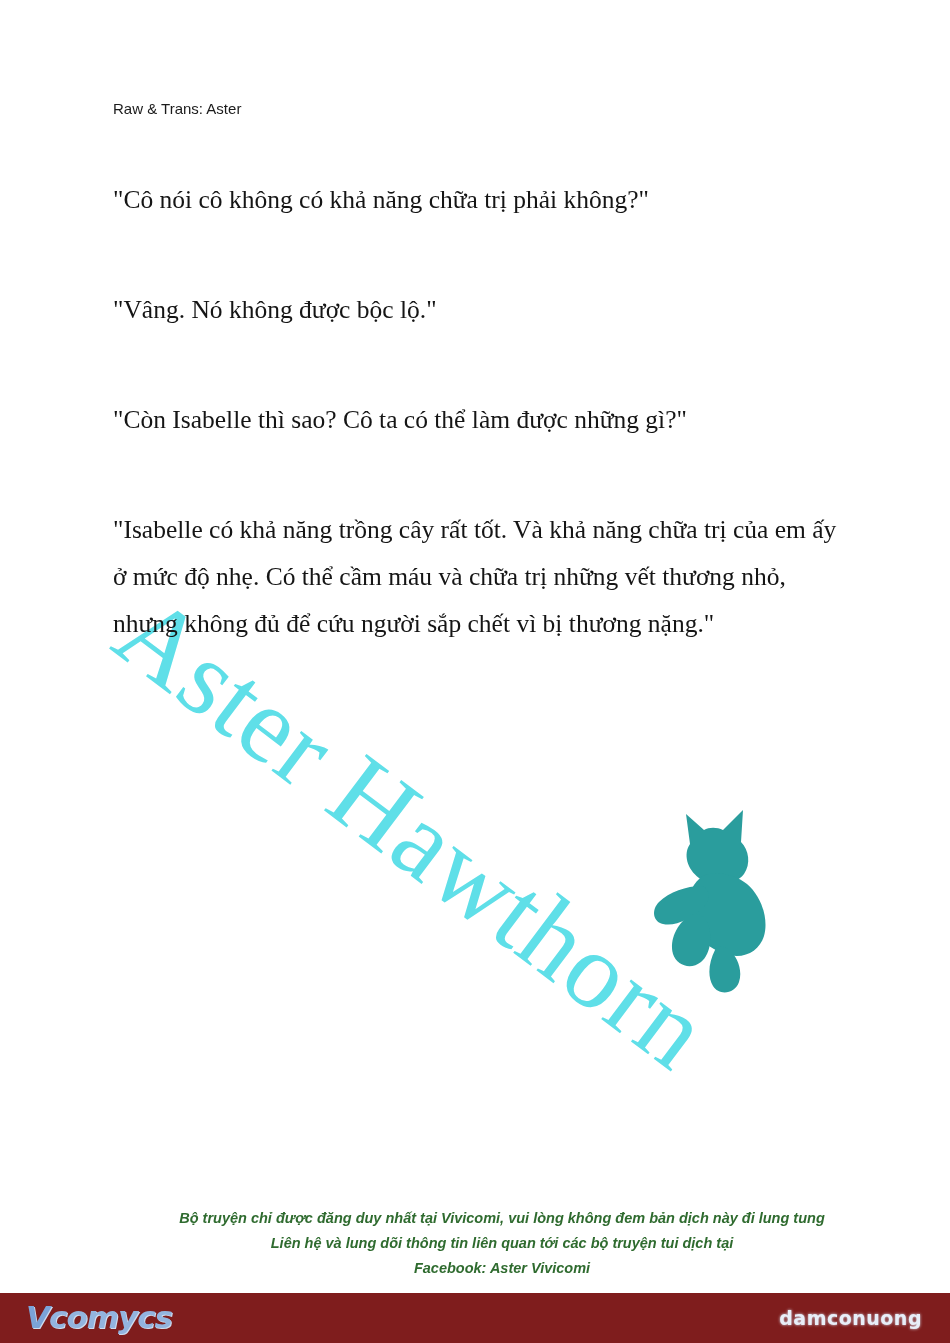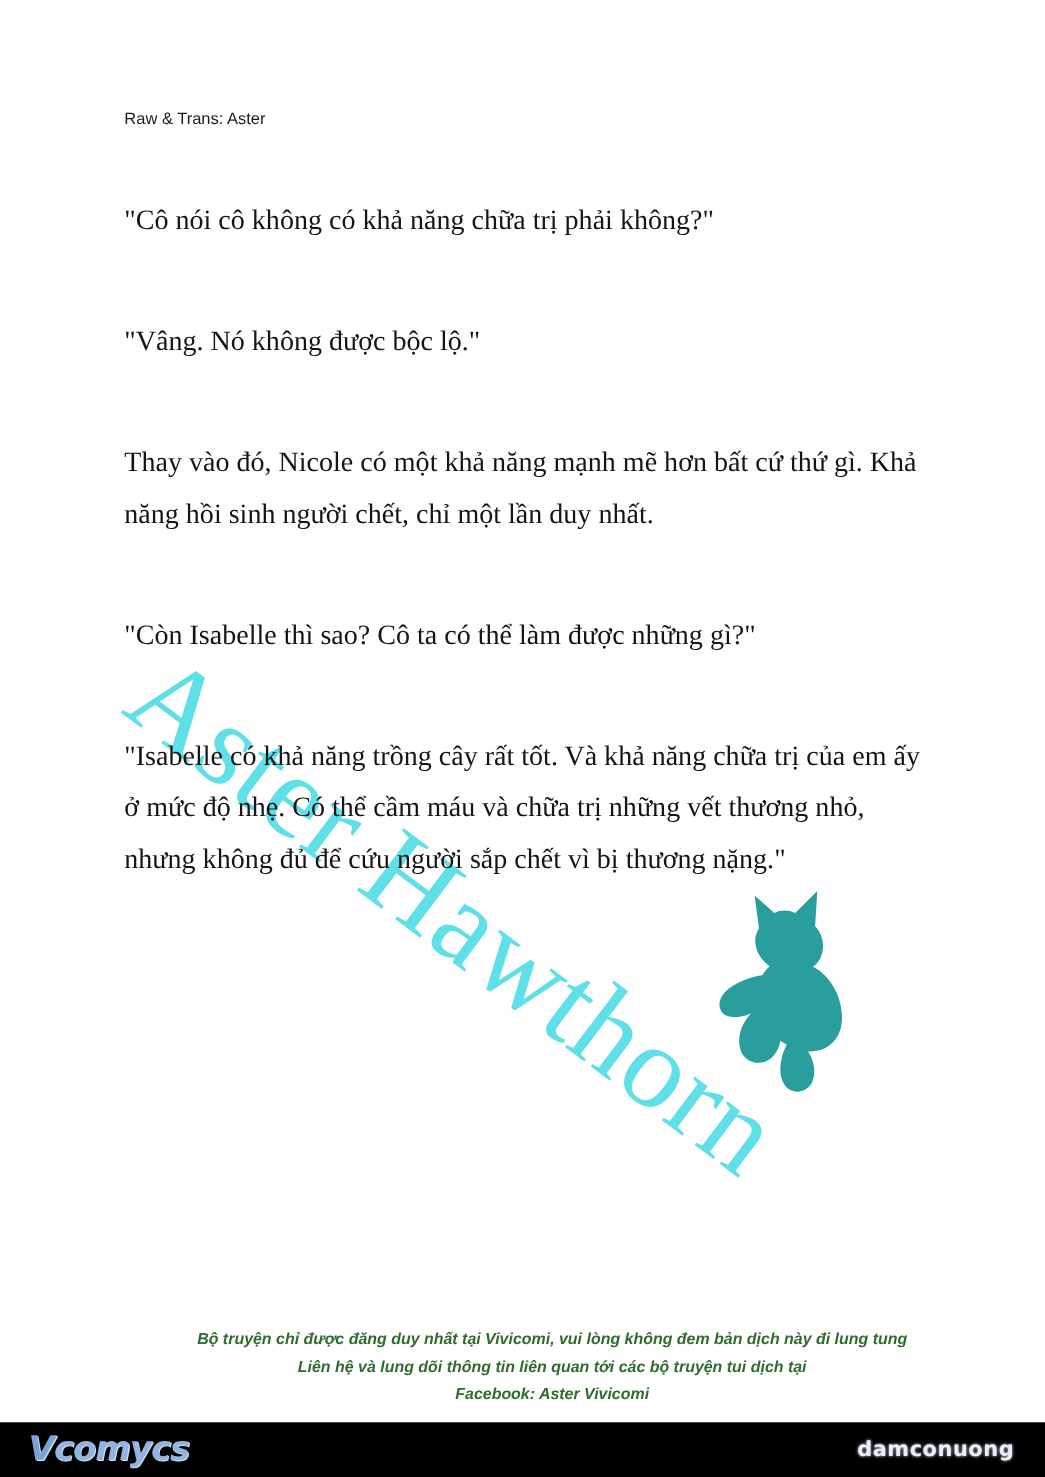--- a/index.html
+++ b/index.html
@@ -166,7 +166,6 @@
   <div class="body-content">
     <p class="para">"Cô nói cô không có khả năng chữa trị phải không?"</p>
     <p class="para">"Vâng. Nó không được bộc lộ."</p>
-    <p class="para">Thay vào đó, Nicole có một khả năng mạnh mẽ hơn bất cứ thứ gì. Khả năng hồi sinh người chết, chỉ một lần duy nhất.</p>
     <p class="para">"Còn Isabelle thì sao? Cô ta có thể làm được những gì?"</p>
     <p class="para">"Isabelle có khả năng trồng cây rất tốt. Và khả năng chữa trị của em ấy ở mức độ nhẹ. Có thể cầm máu và chữa trị những vết thương nhỏ, nhưng không đủ để cứu người sắp chết vì bị thương nặng."</p>
   </div>

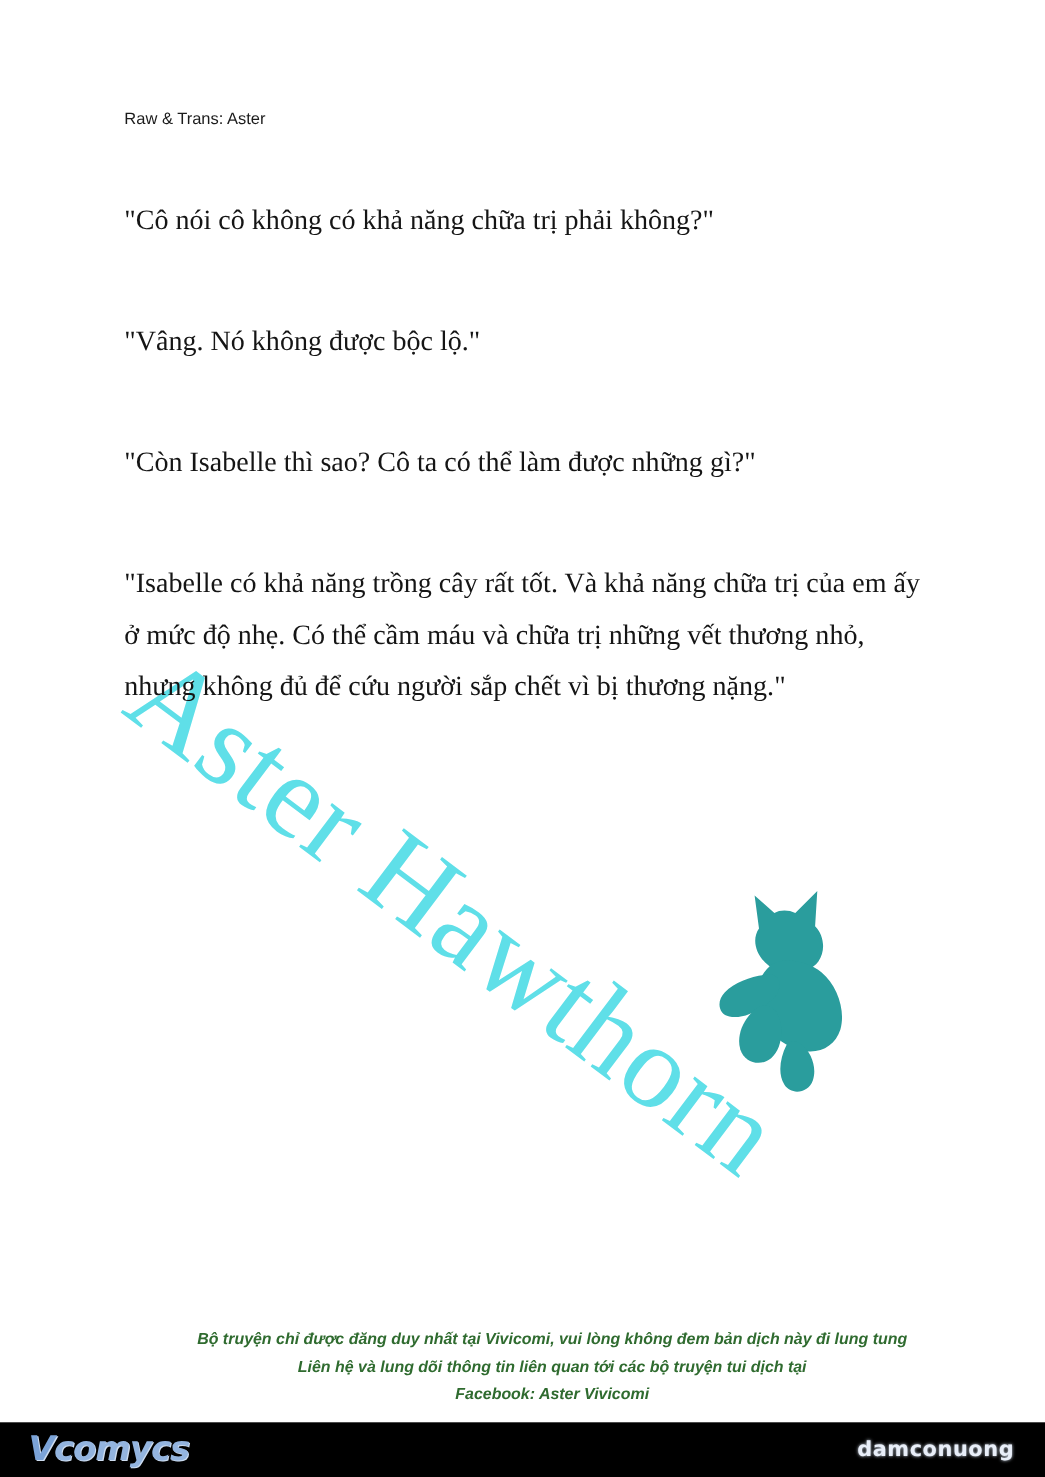--- a/index.html
+++ b/index.html
@@ -101,7 +101,7 @@
     bottom: 0;
     width: 950px;
     height: 50px;
-    background: #000000;
+    background: #7f1d1d;
     z-index: 4;
   }
   .brand-logo {

